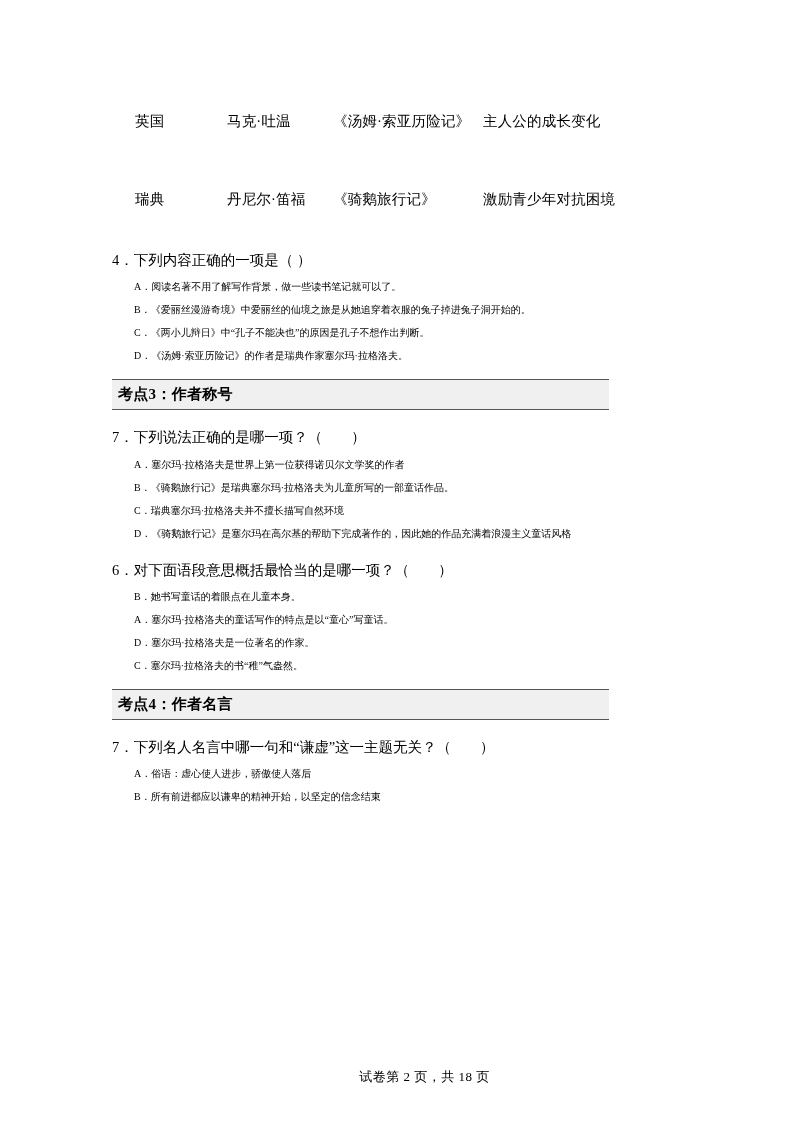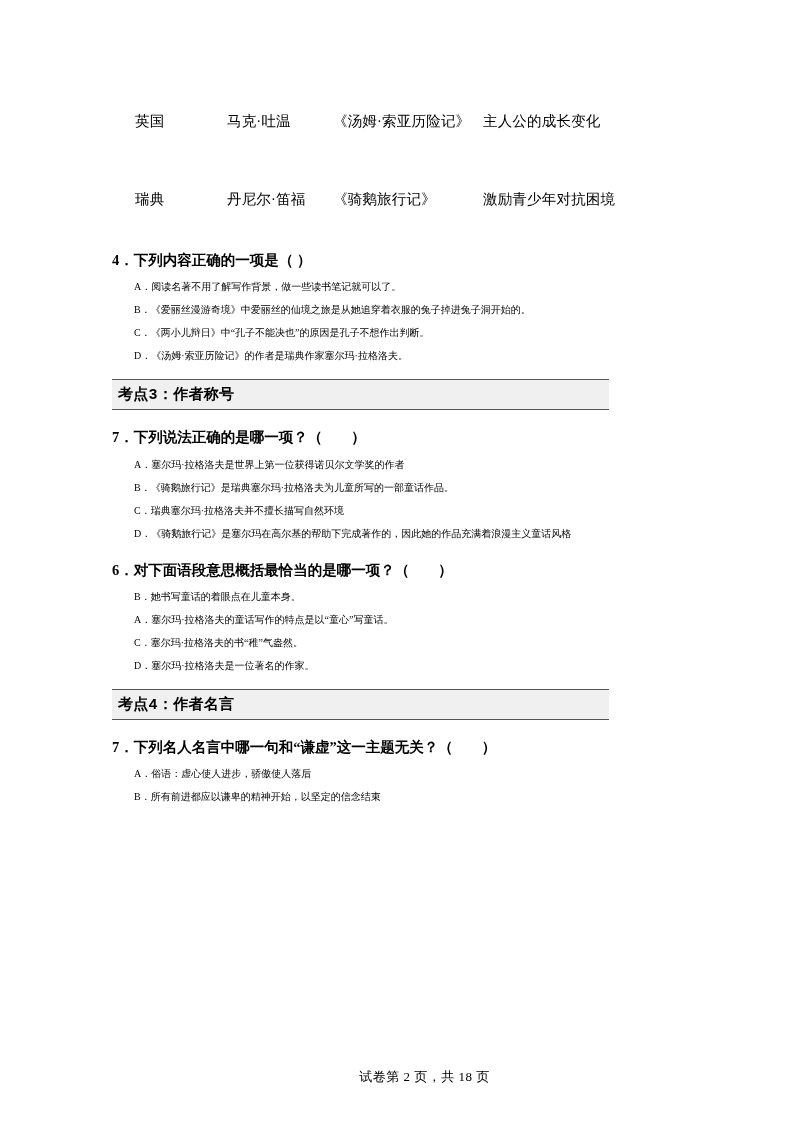--- a/index.html
+++ b/index.html
@@ -41,7 +41,6 @@
     line-height: 1.75;
     margin: 15px 0 4px 0;
     text-align: justify;
-    font-weight: bold;
   }
   .opt {
     font-size: 10px;

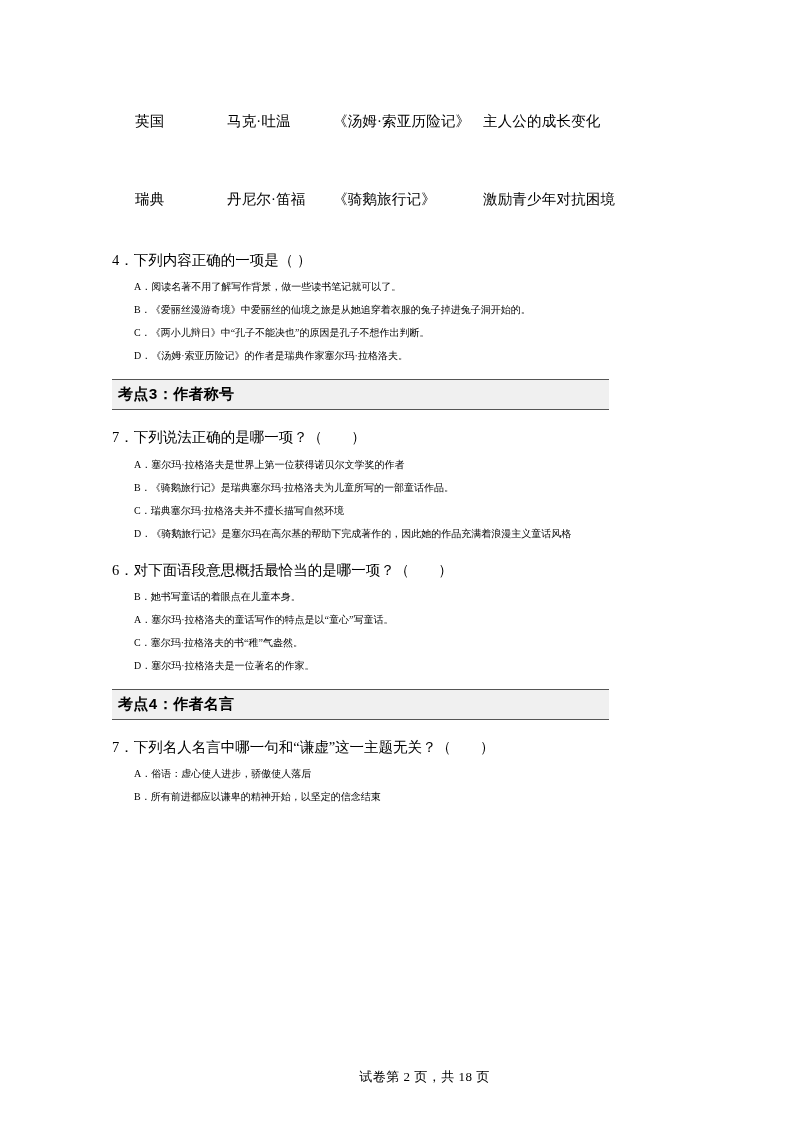--- a/index.html
+++ b/index.html
@@ -64,7 +64,6 @@
     padding: 5px 21px 5px 6px;
     margin: 14px 0 8px 0;
     letter-spacing: 0.3px;
-    font-family: Liberation Mono, monospace;
   }
   .footer {
     position: absolute;

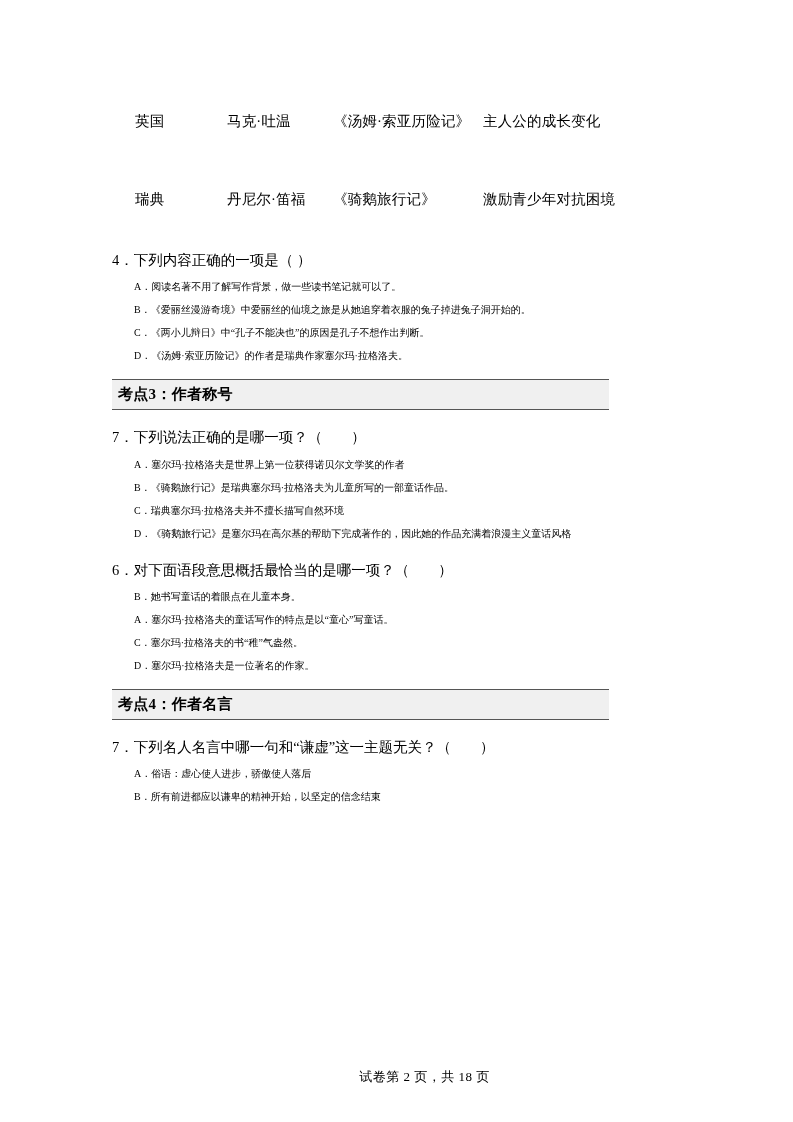--- a/index.html
+++ b/index.html
@@ -108,8 +108,8 @@
   <div class="q">6．对下面语段意思概括最恰当的是哪一项？（　　）</div>
   <div class="opt">B．她书写童话的着眼点在儿童本身。</div>
   <div class="opt">A．塞尔玛·拉格洛夫的童话写作的特点是以“童心”写童话。</div>
+  <div class="opt">D．塞尔玛·拉格洛夫是一位著名的作家。</div>
   <div class="opt">C．塞尔玛·拉格洛夫的书“稚”气盎然。</div>
-  <div class="opt">D．塞尔玛·拉格洛夫是一位著名的作家。</div>
 
   <div class="section-head">考点4：作者名言</div>
 

